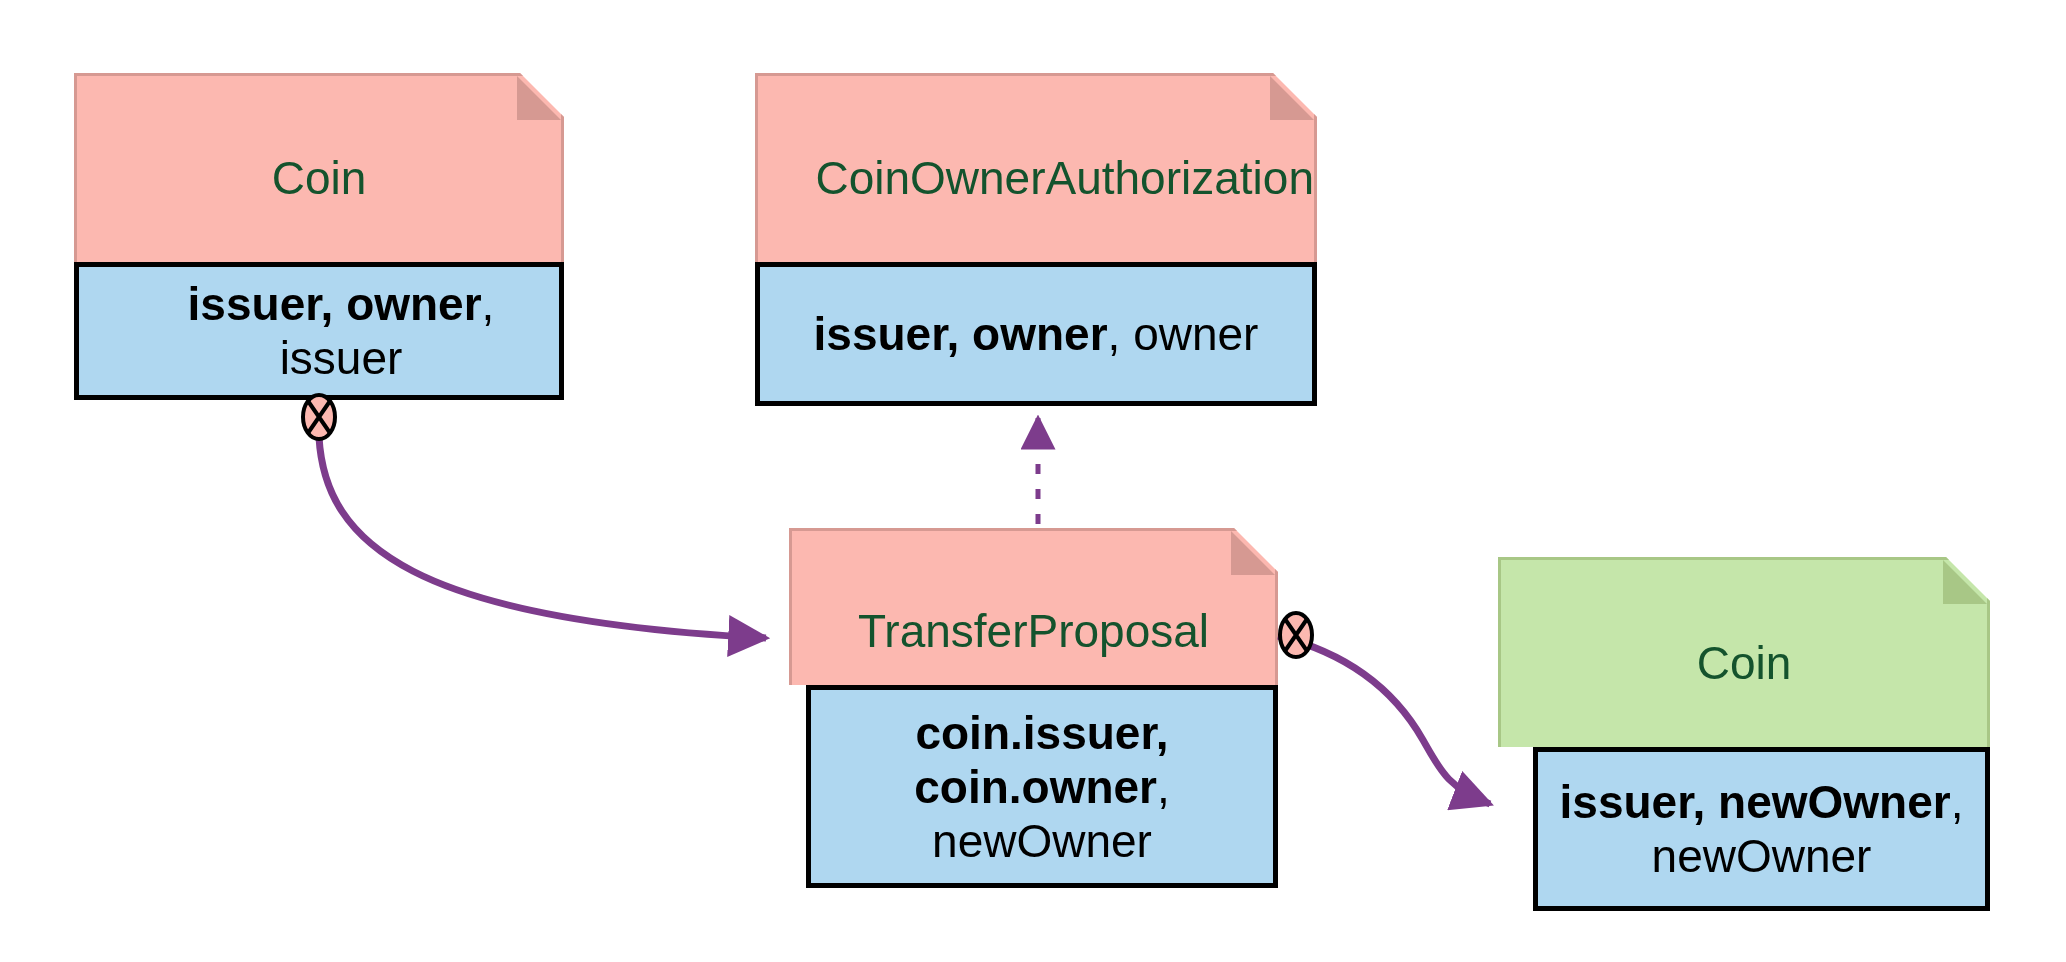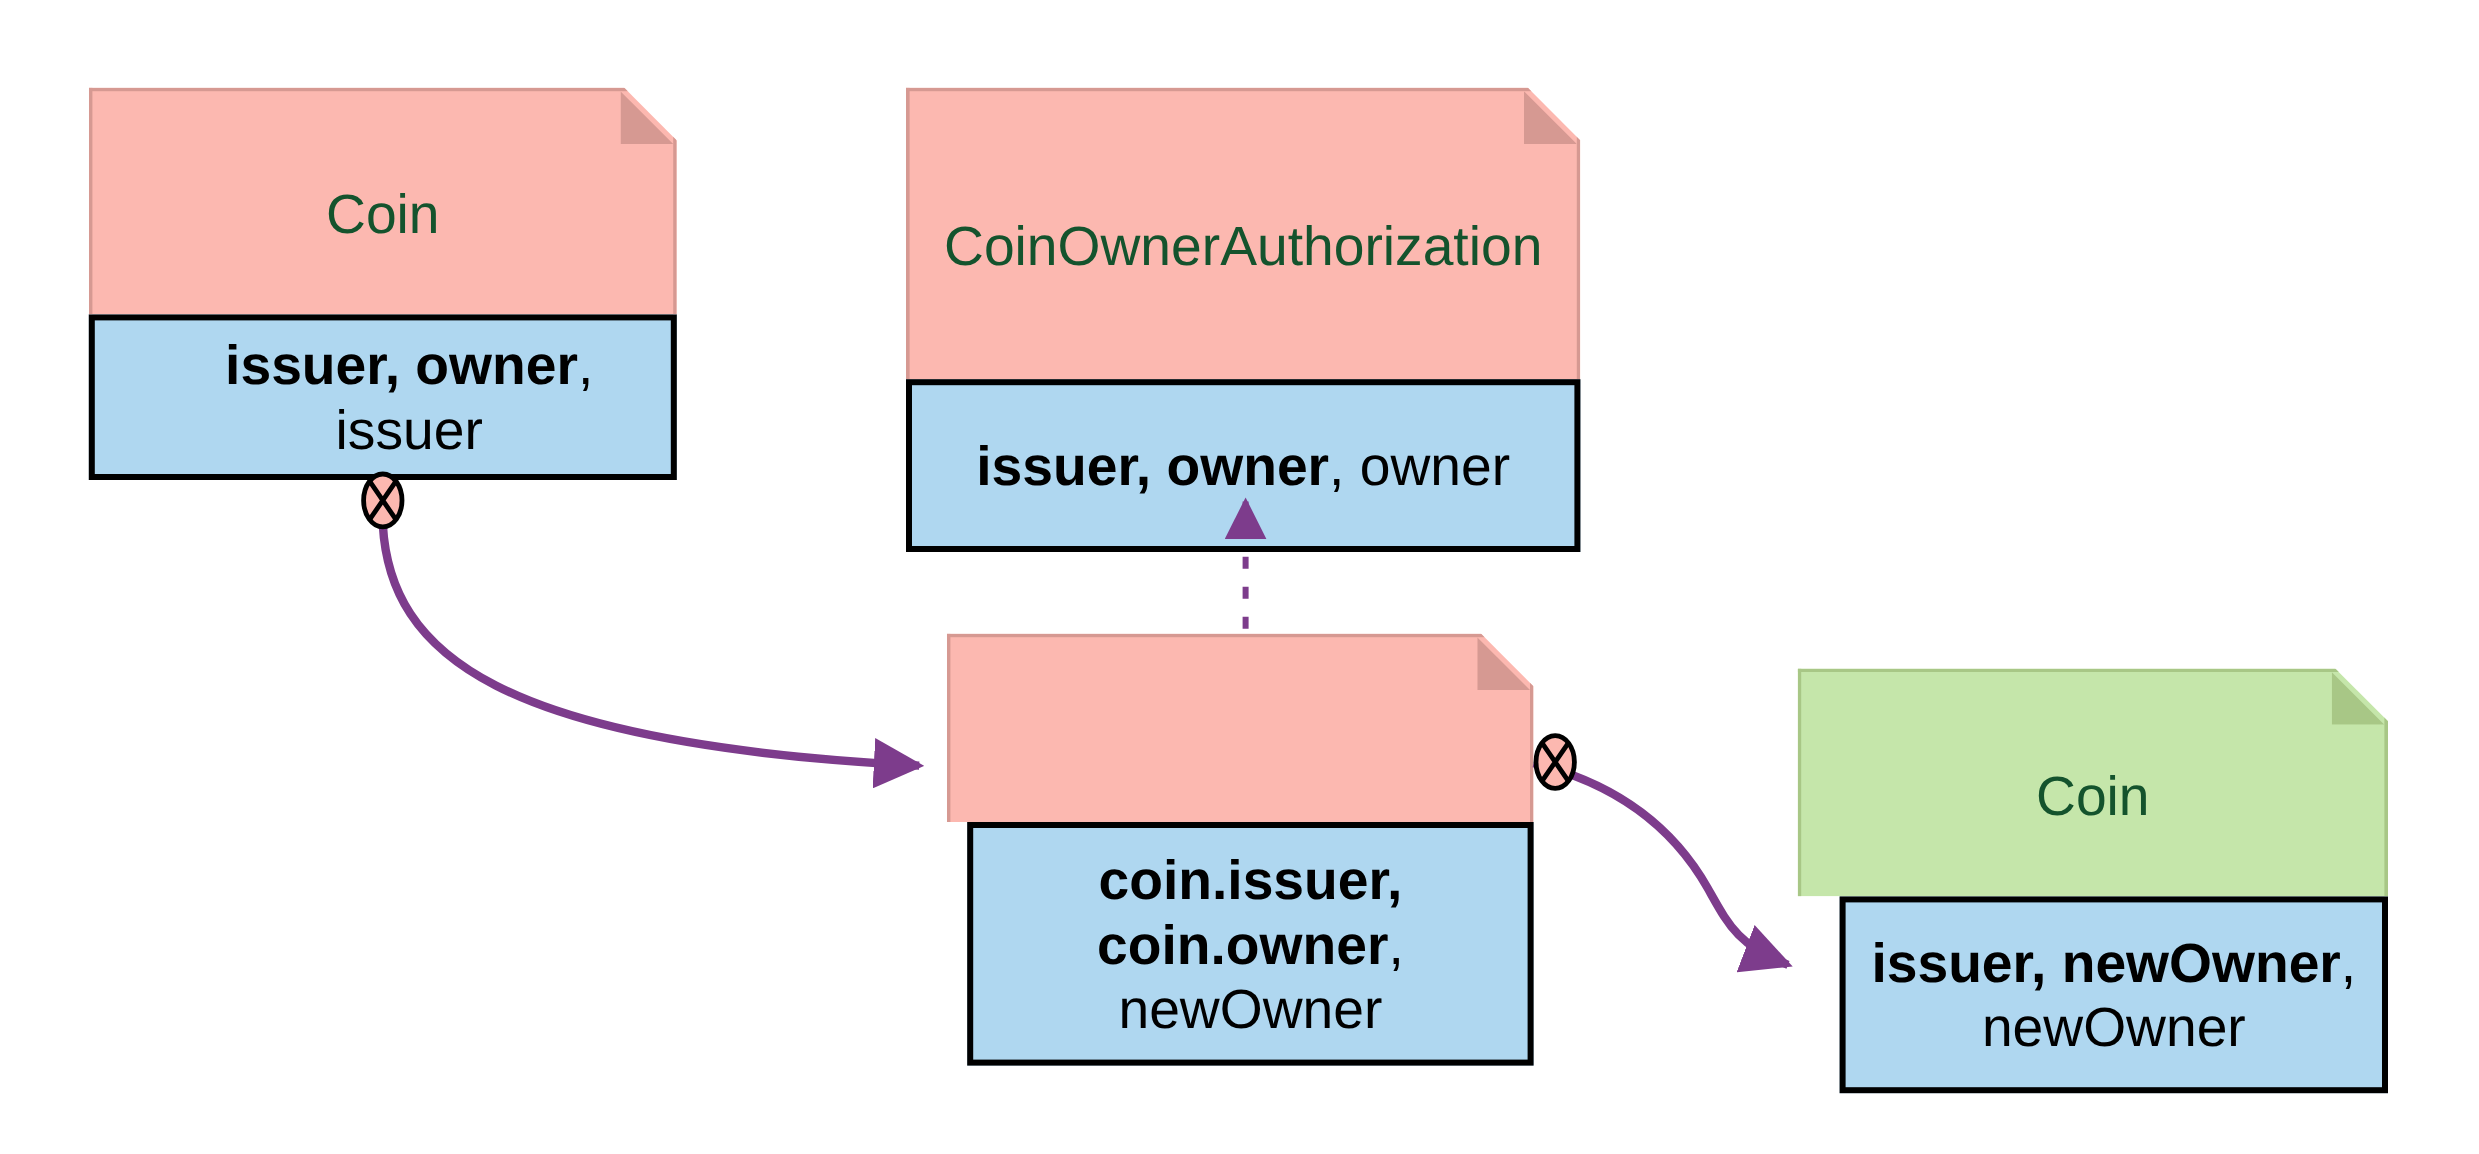--- a/index.html
+++ b/index.html
@@ -81,7 +81,7 @@
   </div>
 
   <div class="note" style="left:755px;top:73px;width:562px;">
-    <div class="note-header" style="height:243px;padding-top:17px;">
+    <div class="note-header" style="height:189px;padding-top:17px;justify-content:flex-end;">
       <div class="fold"></div>
       <div class="note-title">CoinOwnerAuthorization</div>
     </div>

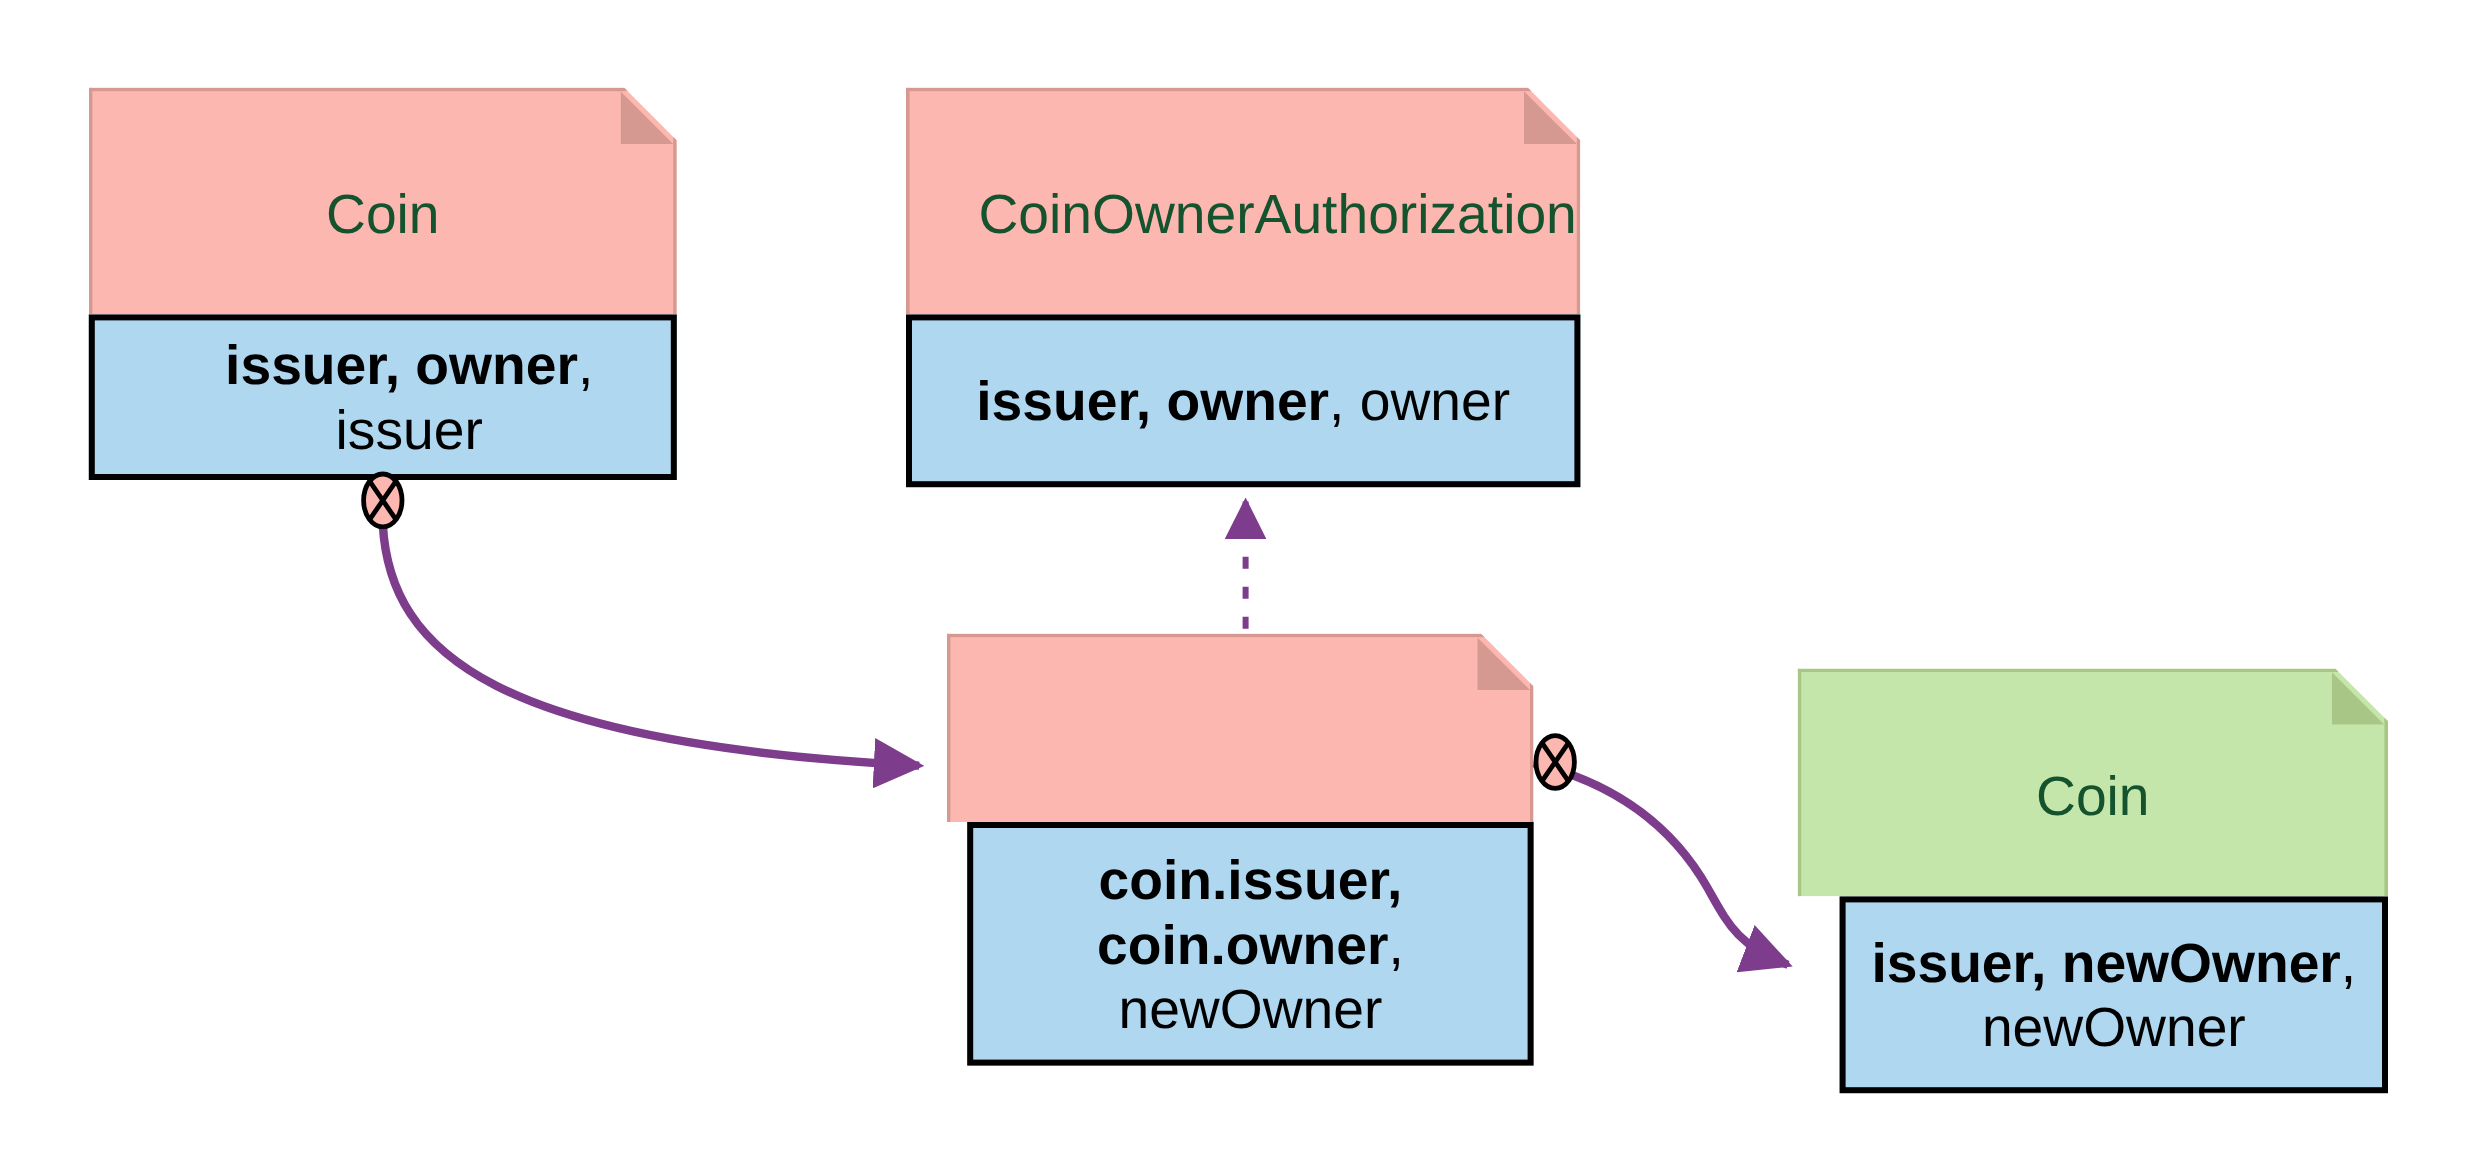--- a/index.html
+++ b/index.html
@@ -93,6 +93,7 @@
   <div class="note" style="left:789px;top:528px;width:489px;">
     <div class="note-header" style="height:157px;padding-top:46px;">
       <div class="fold"></div>
+      <div class="note-title">TransferProposal</div>
     </div>
     <div class="note-body" style="height:203px;margin-left:17px;">
       <div class="line"><span class="b">coin.issuer,</span></div>

